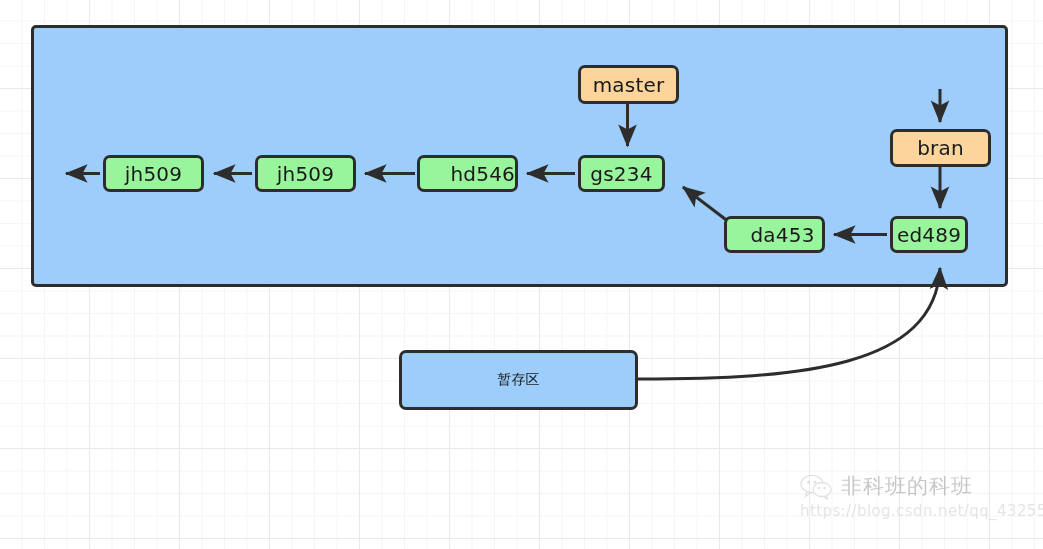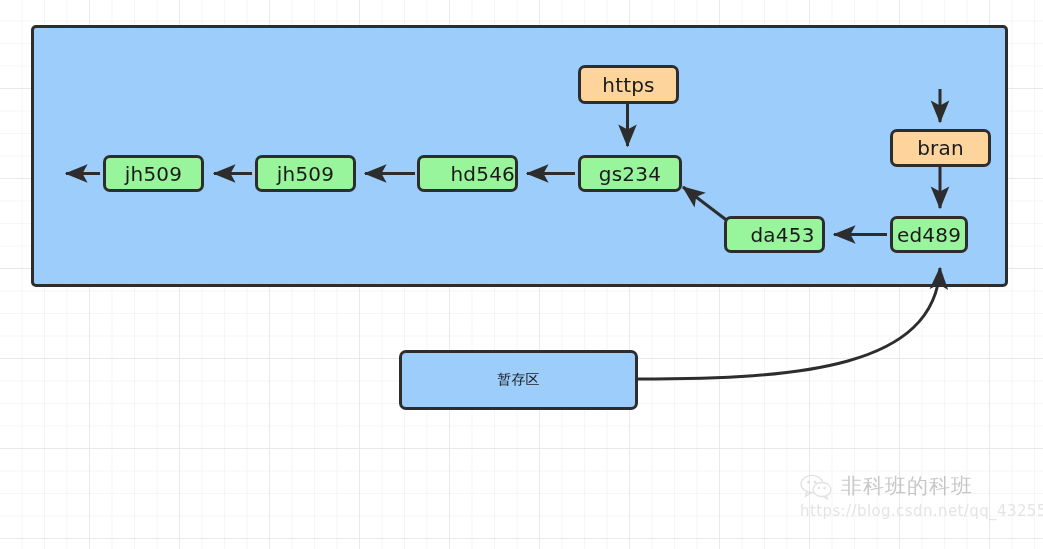--- a/index.html
+++ b/index.html
@@ -145,7 +145,7 @@
   </div>
 
   <div class="node branch" style="left:578px; top:65px; width:101px; height:39px;">
-    <span>https</span>
+    <span>master</span>
   </div>
   <div class="node branch" style="left:890px; top:129px; width:101px; height:38px;">
     <span>bran</span>

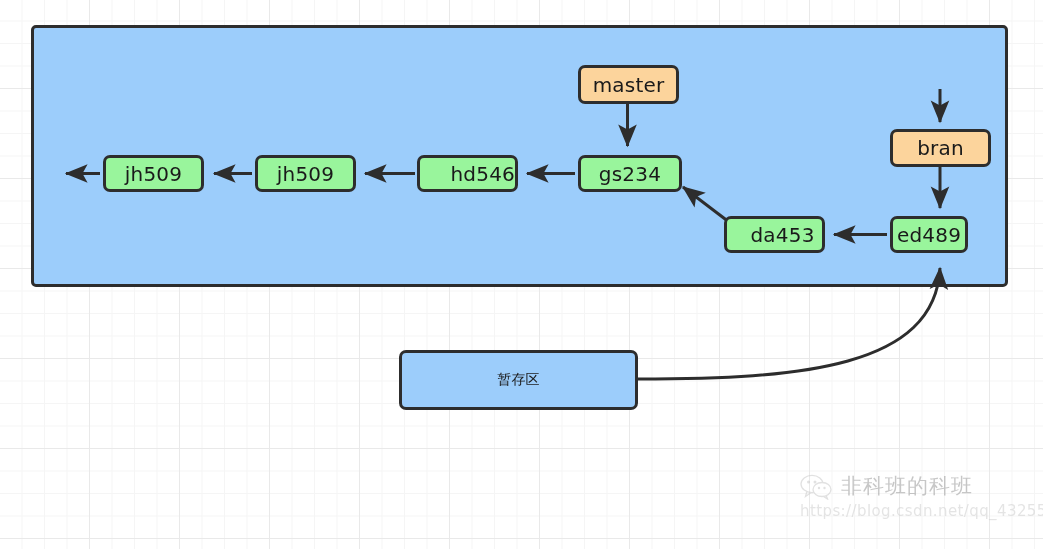--- a/index.html
+++ b/index.html
@@ -134,7 +134,7 @@
   <div class="node commit" style="left:417px; top:155px; width:101px; height:37px;justify-content:flex-end;">
     <span>hd546</span>
   </div>
-  <div class="node commit" style="left:578px; top:155px; width:104px; height:37px;">
+  <div class="node commit" style="left:578px; top:155px; width:87px; height:37px;">
     <span>gs234</span>
   </div>
   <div class="node commit" style="left:724px; top:216px; width:101px; height:37px;padding-left:16px;">

